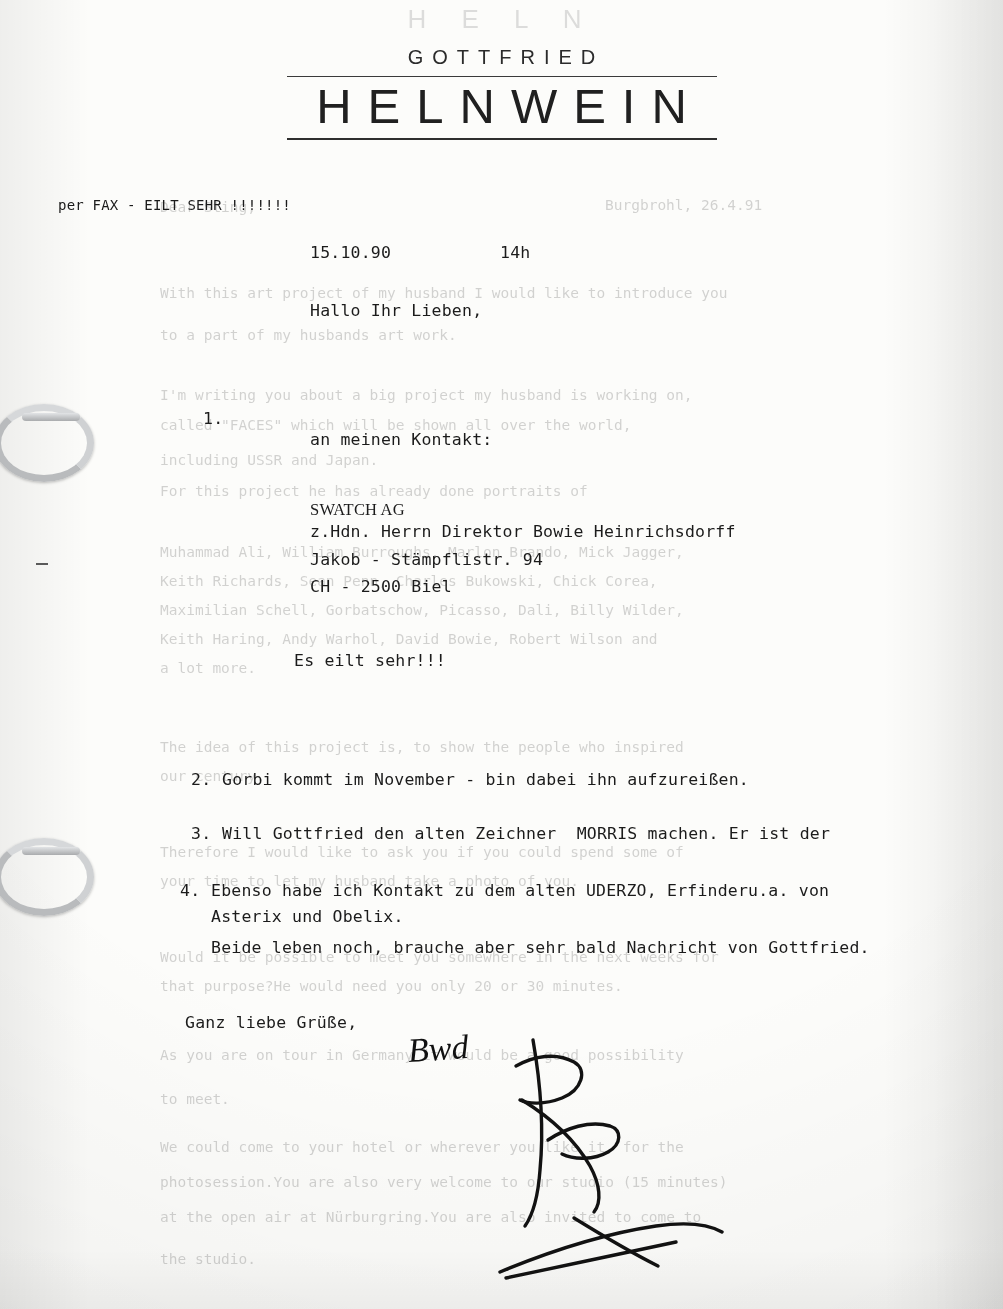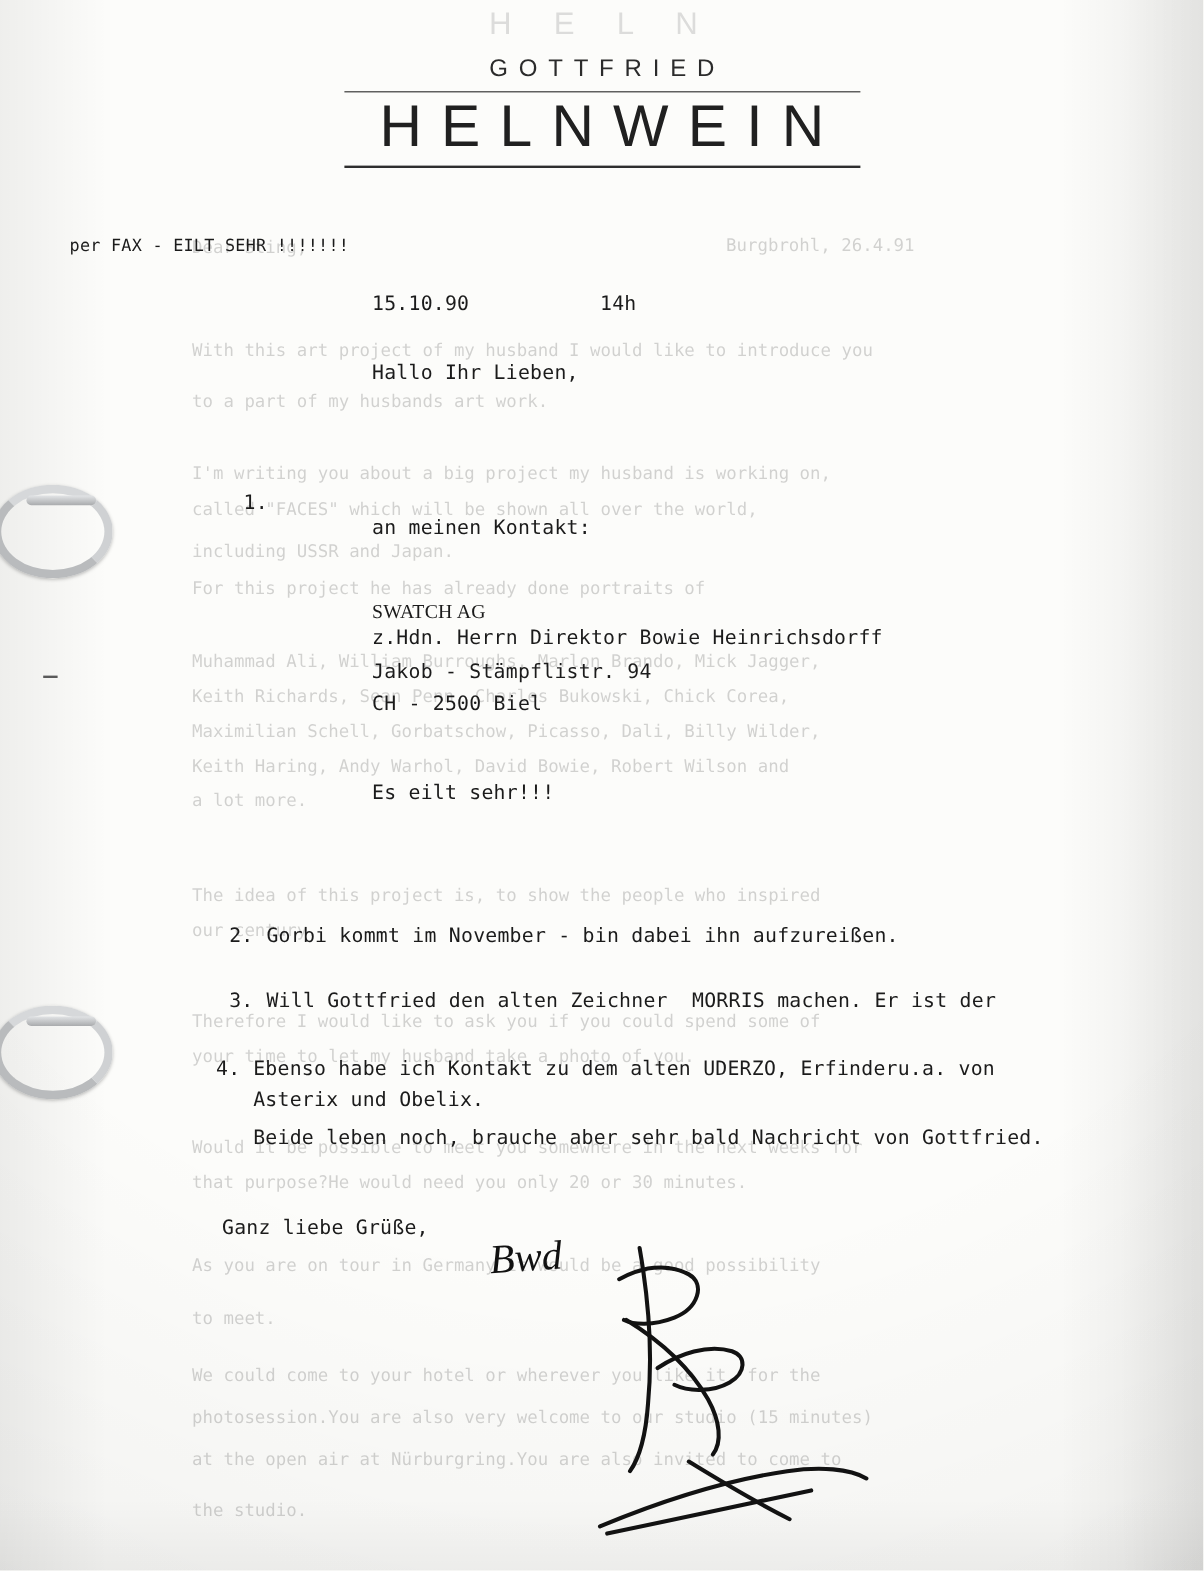--- a/index.html
+++ b/index.html
@@ -230,7 +230,7 @@
     <div class="t" style="left:310px; top:549px;">Jakob - Stämpflistr. 94</div>
     <div class="t" style="left:310px; top:576px;">CH - 2500 Biel</div>
 
-    <div class="t" style="left:310px; top:650px;">Es eilt sehr!!!</div>
+    <div class="t" style="left:294px; top:650px;">Es eilt sehr!!!</div>
 
     
     <div class="t" style="left:191px; top:769px;">2.</div>

